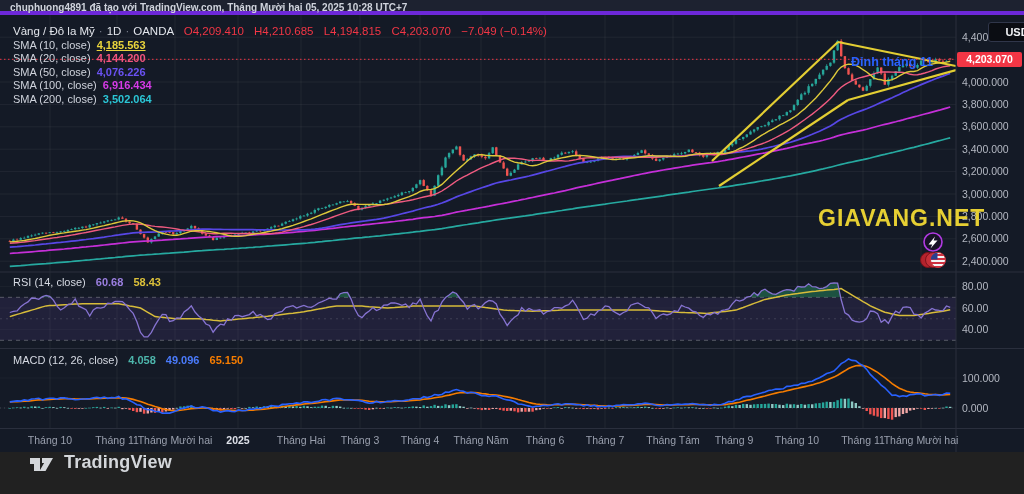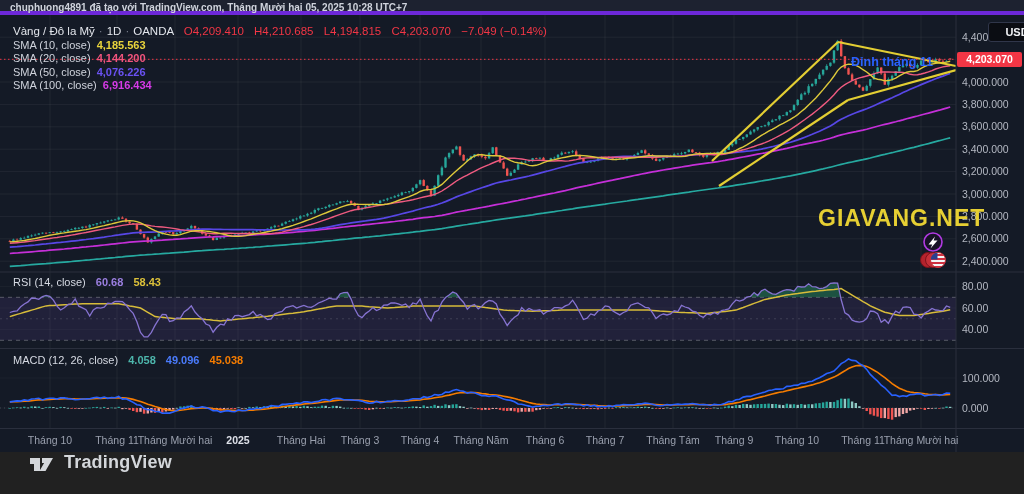--- a/index.html
+++ b/index.html
@@ -958,7 +958,7 @@
       <span class="red"><span class="pfx">C</span><span>4,203.070</span></span>
       <span class="red">−7.049 (−0.14%)</span>
     </div>
-    <div class="lrow"><span class="dim">SMA (10, close)</span><span class="val" style="color: rgb(233, 212, 60);">4,185.563</span></div>
+    <div class="lrow"><span class="dim">SMA (10, close)</span><span class="val" style="color: rgb(233, 212, 60); text-decoration: underline;">4,185.563</span></div>
     <div class="lrow"><span class="dim">SMA (20, close)</span><span class="val" style="color: rgb(242, 84, 125);">4,144.200</span></div>
     <div class="lrow"><span class="dim">SMA (50, close)</span><span class="val" style="color: rgb(106, 82, 242);">4,076.226</span></div>
     <div class="lrow"><span class="dim">SMA (100, close)</span><span class="val" style="color: rgb(215, 58, 232);">6,916.434</span></div>

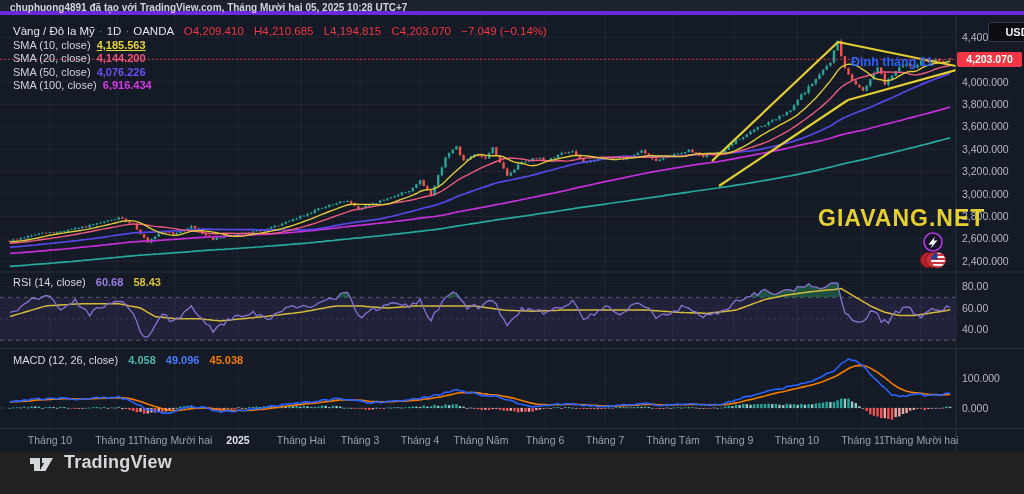--- a/index.html
+++ b/index.html
@@ -962,6 +962,7 @@
     <div class="lrow"><span class="dim">SMA (20, close)</span><span class="val" style="color: rgb(242, 84, 125);">4,144.200</span></div>
     <div class="lrow"><span class="dim">SMA (50, close)</span><span class="val" style="color: rgb(106, 82, 242);">4,076.226</span></div>
     <div class="lrow"><span class="dim">SMA (100, close)</span><span class="val" style="color: rgb(215, 58, 232);">6,916.434</span></div>
+    <div class="lrow"><span class="dim">SMA (200, close)</span><span class="val" style="color: rgb(43, 198, 214);">3,502.064</span></div>
   </div>
 
   <div class="pane-legend" style="top:276px;">

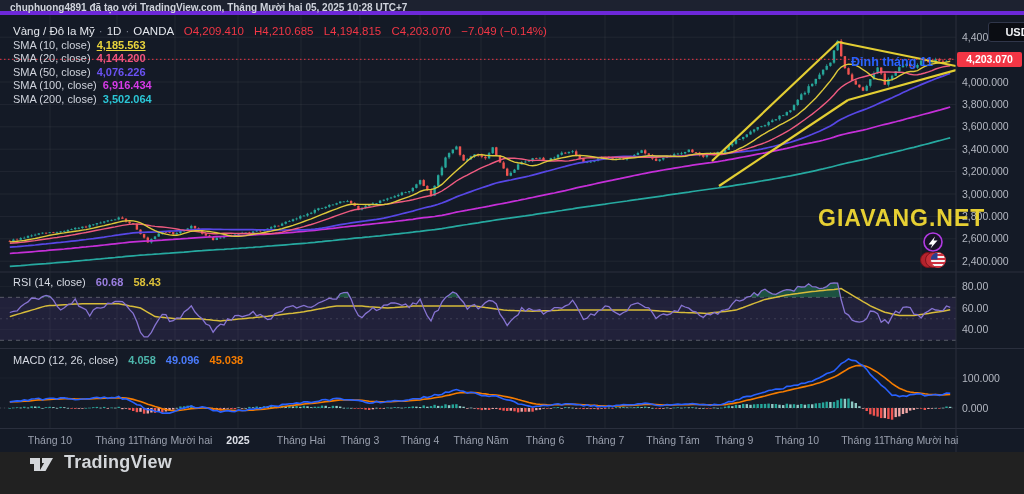--- a/index.html
+++ b/index.html
@@ -975,7 +975,7 @@
     <span class="dim">MACD (12, 26, close)</span>
     <span class="val" style="color: rgb(77, 182, 172);">4.058</span>
     <span class="val" style="color: rgb(74, 123, 252);">49.096</span>
-    <span class="val" style="color: rgb(245, 124, 0);">45.038</span>
+    <span class="val" style="color: rgb(245, 124, 0);">65.150</span>
   </div>
 
   <div class="watermark" style="color: rgb(230, 207, 51);">GIAVANG.NET</div>

